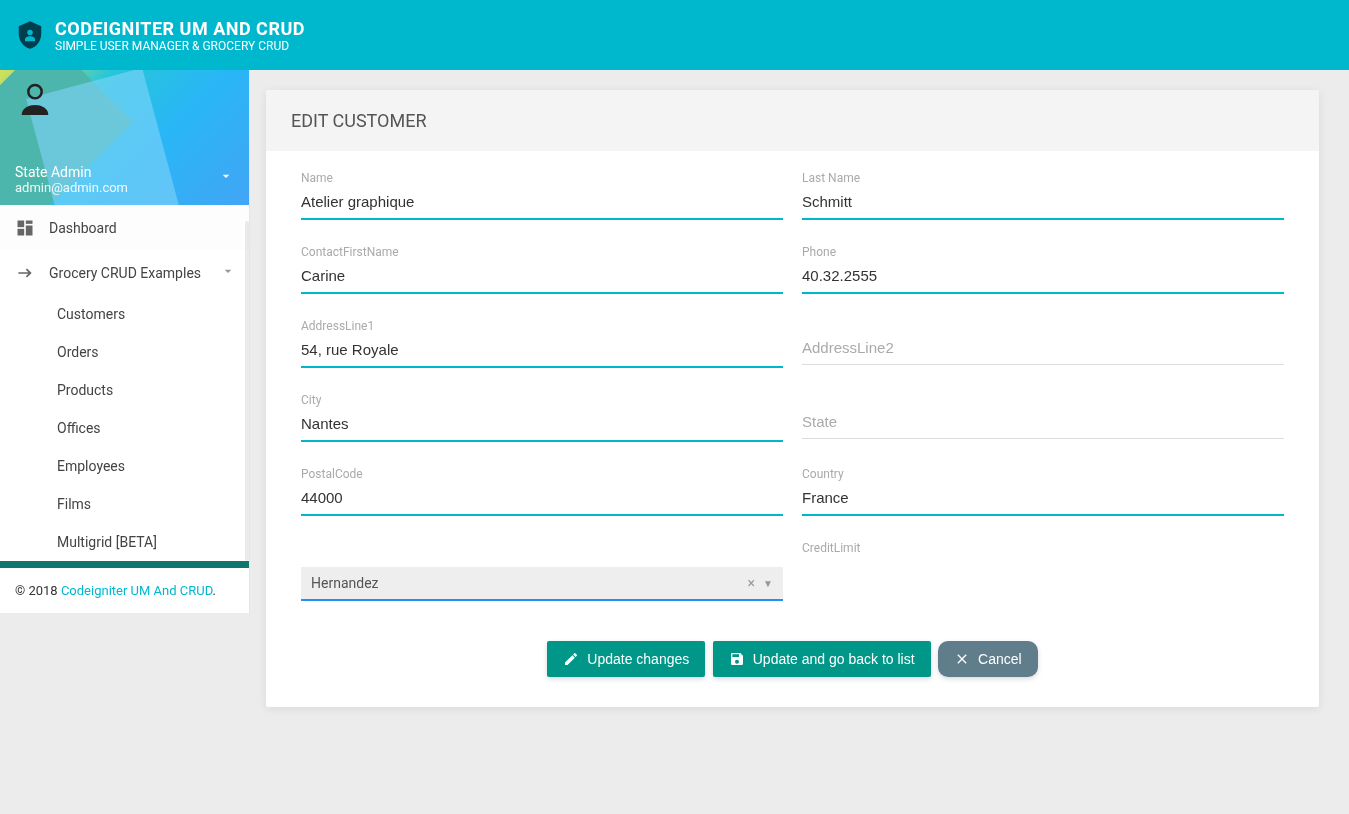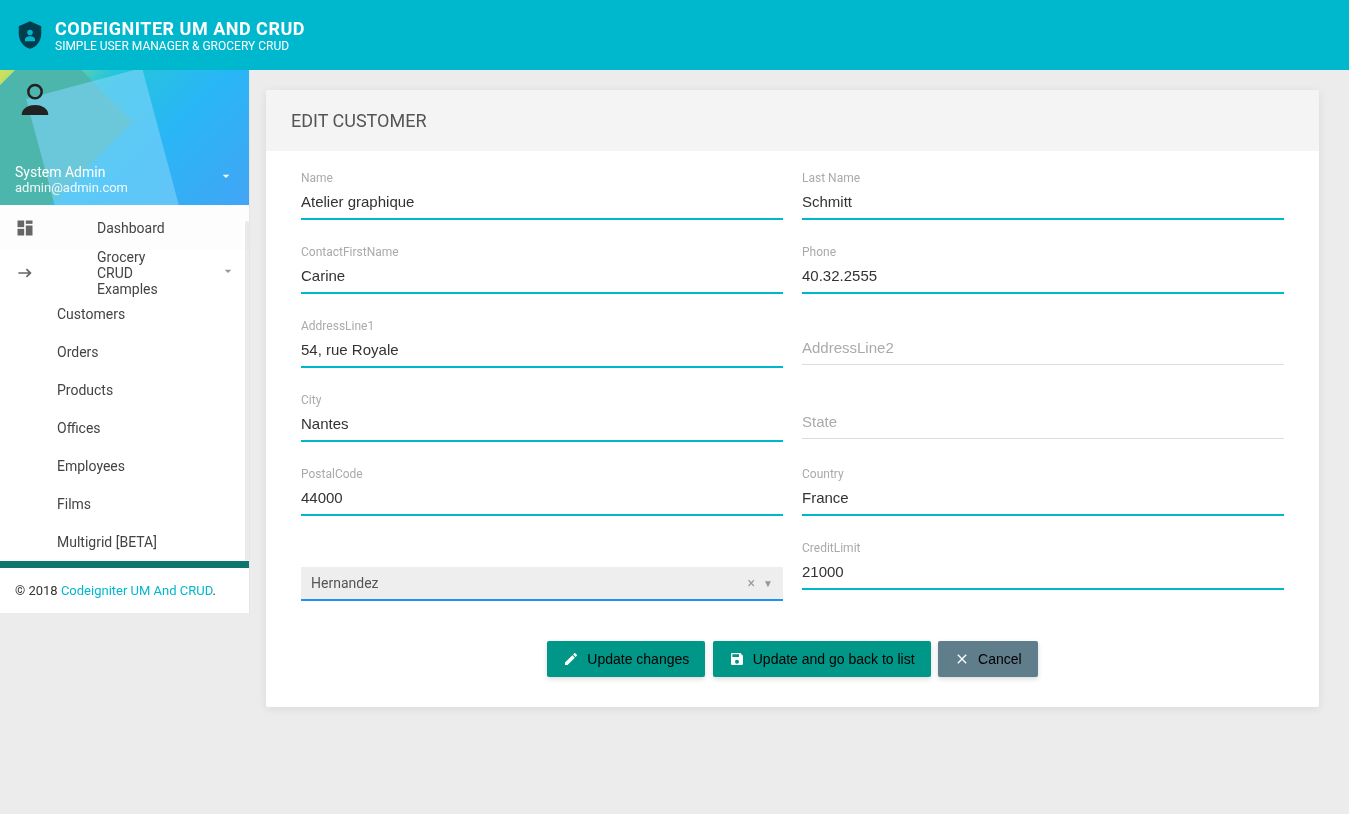--- a/index.html
+++ b/index.html
@@ -88,7 +88,7 @@
         </svg>
     </div>
     <div class="user-info">
-      <div class="user-name">System Admin</div>
+      <div class="user-name">State Admin</div>
       <div class="user-email">admin@admin.com</div>
     </div>
     <div class="user-caret">

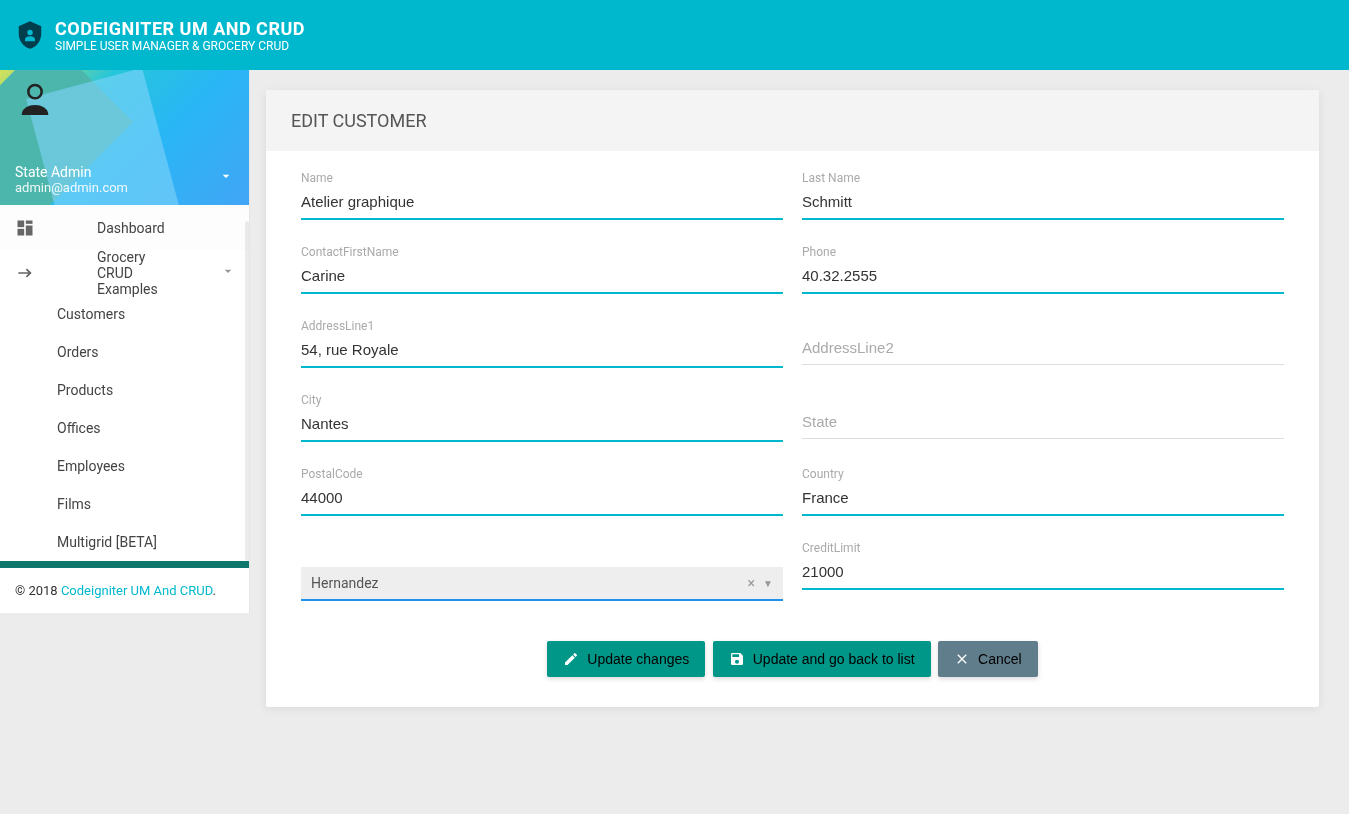--- a/index.html
+++ b/index.html
@@ -24,7 +24,7 @@
 .user-caret { position: absolute; bottom: 18px; right: 15px; color: #fff; z-index: 2; cursor: pointer; }
 
 .menu { list-style: none; padding: 0; }
-.menu-item { display: flex; align-items: center; height: 45px; padding: 0 13px; color: #444; cursor: pointer; gap: 48px; }
+.menu-item { display: flex; align-items: center; height: 45px; padding: 0 13px; color: #444; cursor: pointer; }
 .menu-item.active { background: #fff; }
 .menu-icon { width: 24px; height: 24px; margin-right: 12px; display: flex; align-items: center; justify-content: center; color: #666; }
 .menu-label { flex: 1; font-size: 14px; color: #444; }

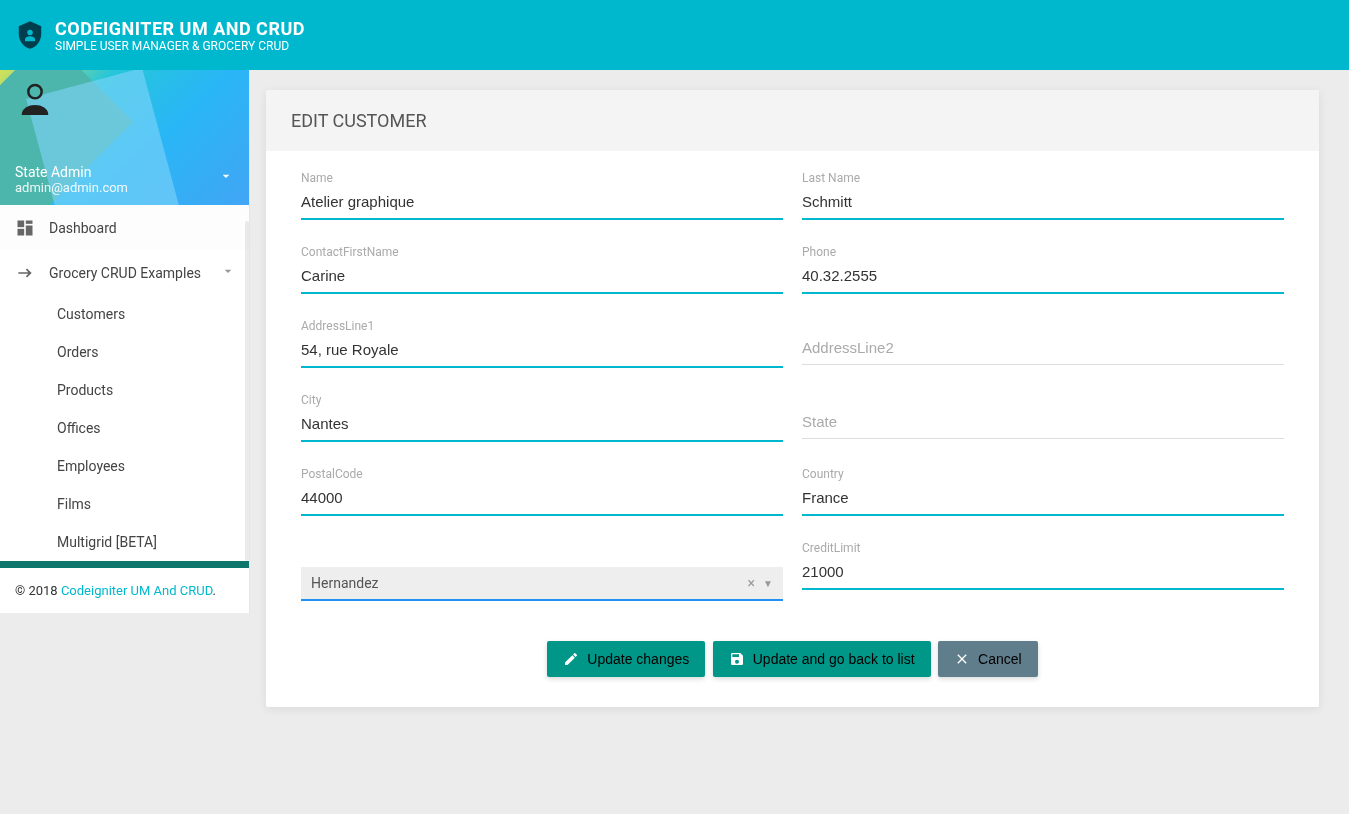--- a/index.html
+++ b/index.html
@@ -213,7 +213,6 @@
         </div>
         <div class="form-group">
           <label class="form-label">CreditLimit</label>
-          <input class="form-input filled" value="21000" style="">
         </div>
       </div>
 

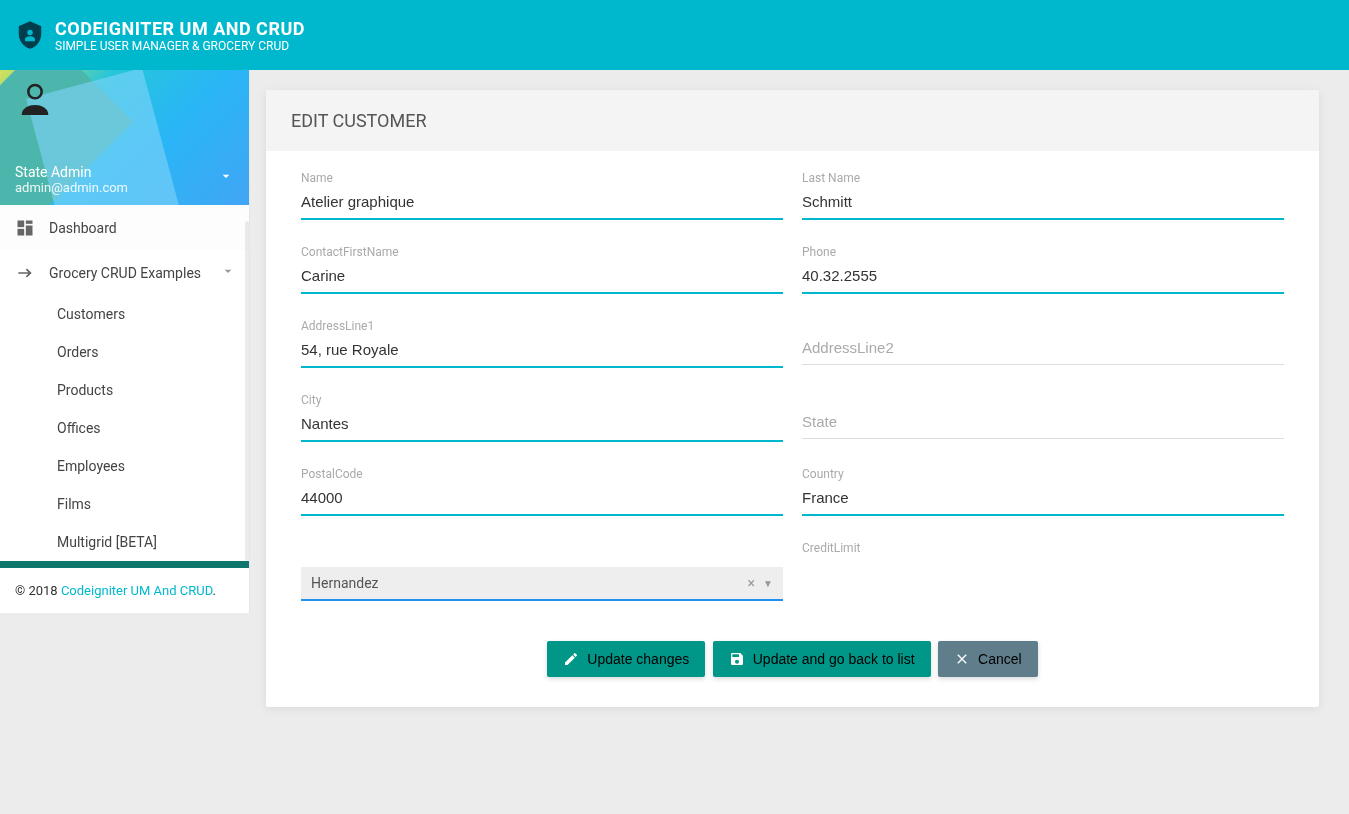--- a/index.html
+++ b/index.html
@@ -57,7 +57,7 @@
 .select-arrow { color: #999; font-size: 10px; }
 
 .actions { text-align: center; margin-top: 40px; }
-.btn { display: inline-flex; align-items: center; padding: 10px 16px; border: none; border-radius: 2px; font-size: 14px; color: #000000; cursor: pointer; margin: 0 2px; box-shadow: 0 2px 5px rgba(0,0,0,0.15); }
+.btn { display: inline-flex; align-items: center; padding: 10px 16px; border: none; border-radius: 2px; font-size: 14px; color: #ffffff; cursor: pointer; margin: 0 2px; box-shadow: 0 2px 5px rgba(0,0,0,0.15); }
 .btn-teal { background: #009688; }
 .btn-grey { background: #607d8b; }
 .btn-icon { margin-right: 8px; display: inline-flex; }

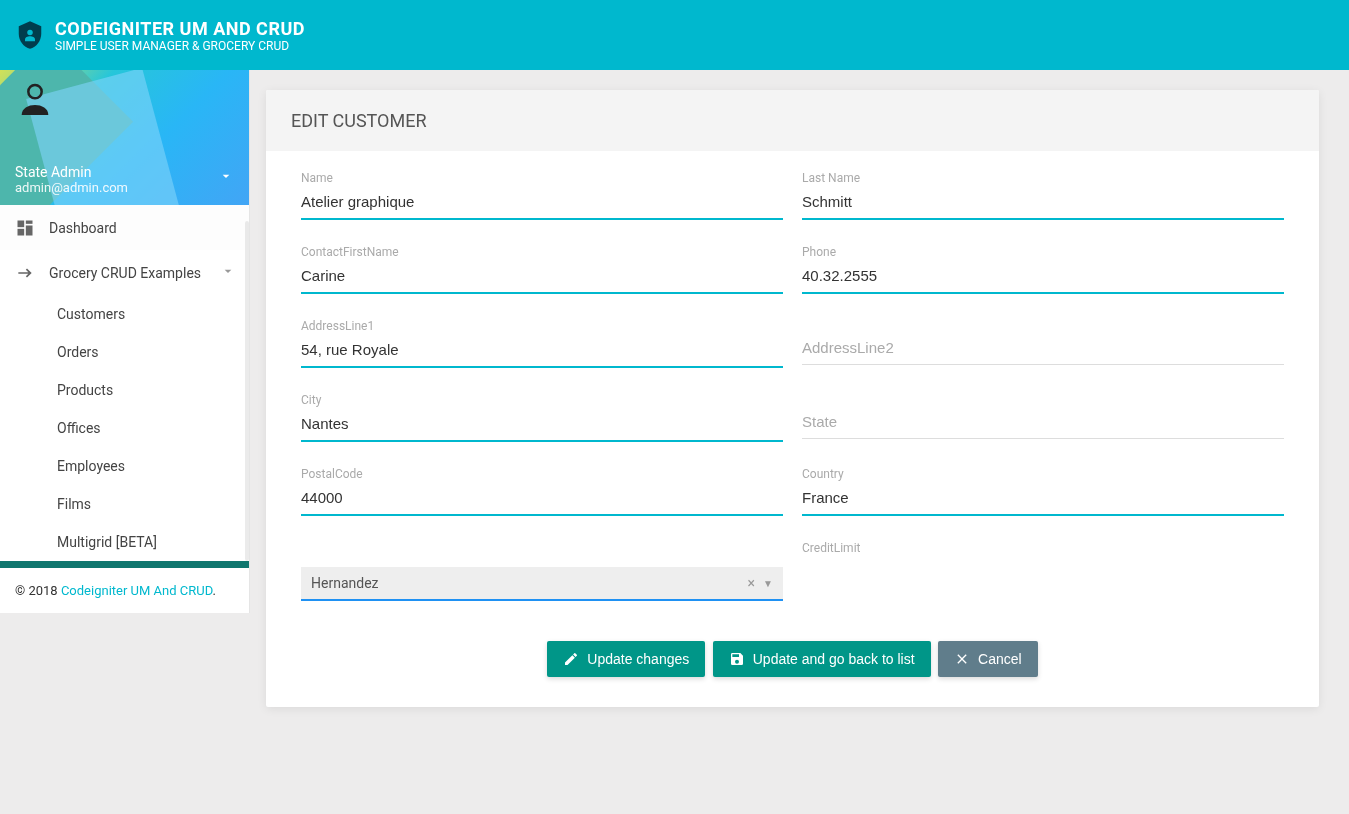--- a/index.html
+++ b/index.html
@@ -59,7 +59,7 @@
 .actions { text-align: center; margin-top: 40px; }
 .btn { display: inline-flex; align-items: center; padding: 10px 16px; border: none; border-radius: 2px; font-size: 14px; color: #ffffff; cursor: pointer; margin: 0 2px; box-shadow: 0 2px 5px rgba(0,0,0,0.15); }
 .btn-teal { background: #009688; }
-.btn-grey { background: #607d8b; }
+.btn-grey { background: #607d8b; border-radius: 10px; }
 .btn-icon { margin-right: 8px; display: inline-flex; }
 </style>
 </head>

